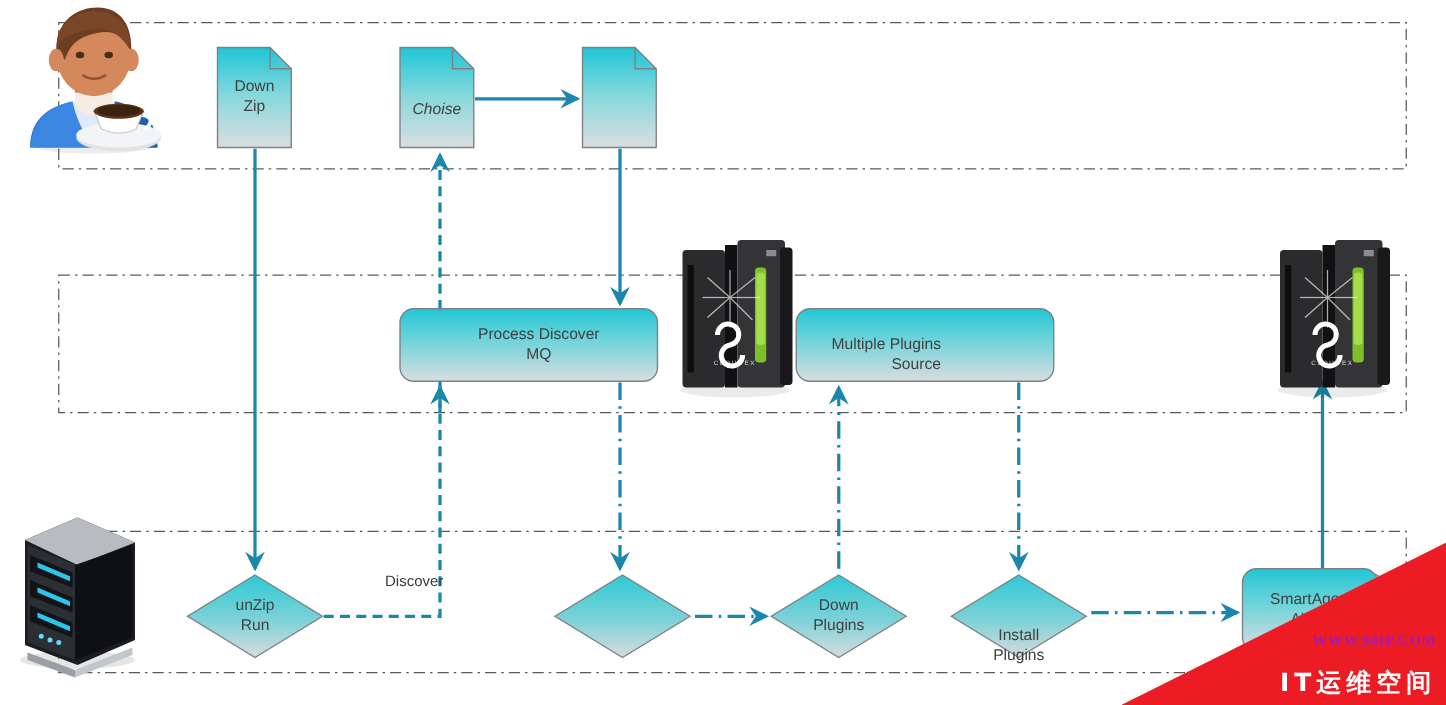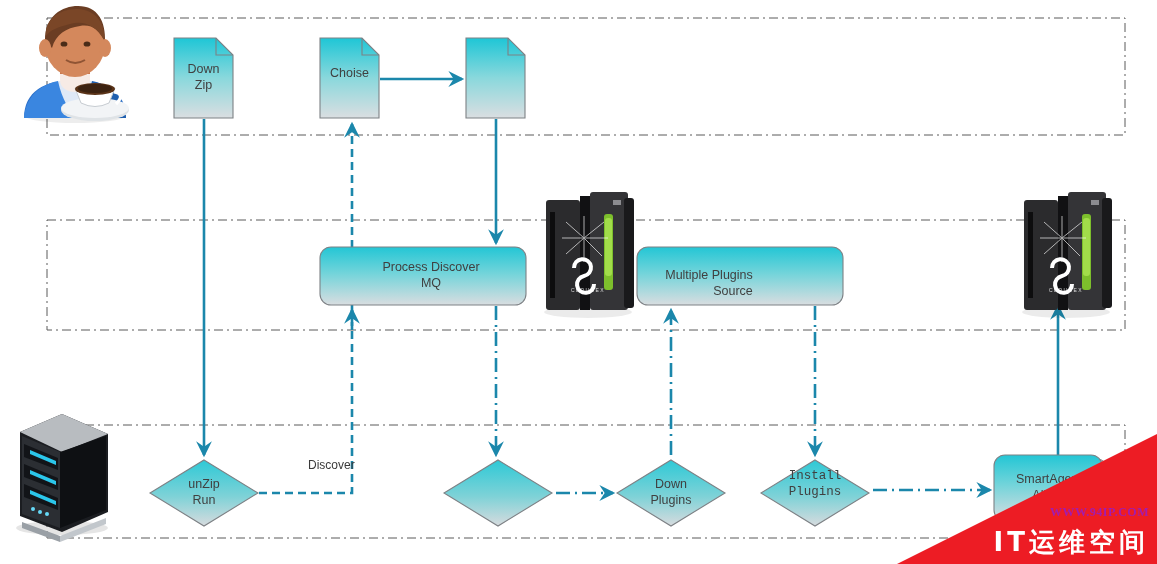--- a/index.html
+++ b/index.html
@@ -245,7 +245,7 @@
   <div class="node-label lbl-doc" style="left:174px;top:38px;width:59px;height:80px;">Down
 Zip</div>
 
-  <div class="node-label lbl-doc" style="left:320px;top:28px;width:59px;height:92px;">Choise</div>
+  <div class="node-label lbl-doc" style="left:320px;top:42px;width:59px;height:92px;font-style:italic;">Choise</div>
 
 
   <div class="node-label lbl-proc" style="left:320px;top:247px;width:222px;height:58px;">Process Discover

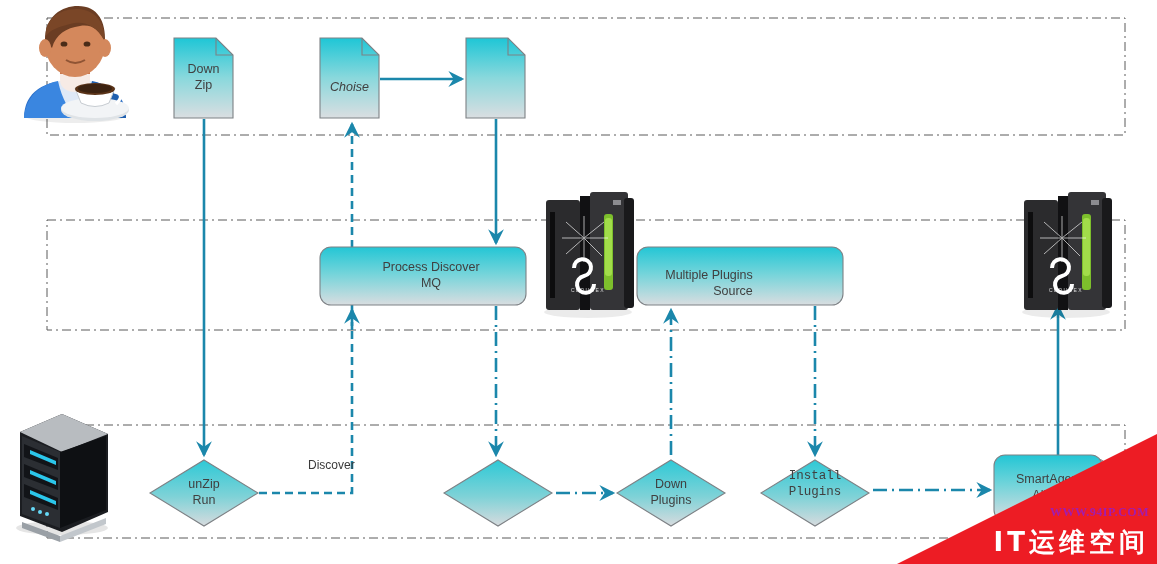--- a/index.html
+++ b/index.html
@@ -264,7 +264,7 @@
   <div class="node-label lbl-dia" style="left:617px;top:460px;width:108px;height:66px;">Down
 Plugins</div>
 
-  <div class="node-label lbl-dia" style="left:761px;top:452px;width:108px;height:66px;font-family:Liberation Mono, monospace;">Install
+  <div class="node-label lbl-dia" style="left:761px;top:484px;width:108px;height:66px;">Install
 Plugins</div>
 
   <div class="edge-label" style="left:277px;top:458px;">Discover</div>

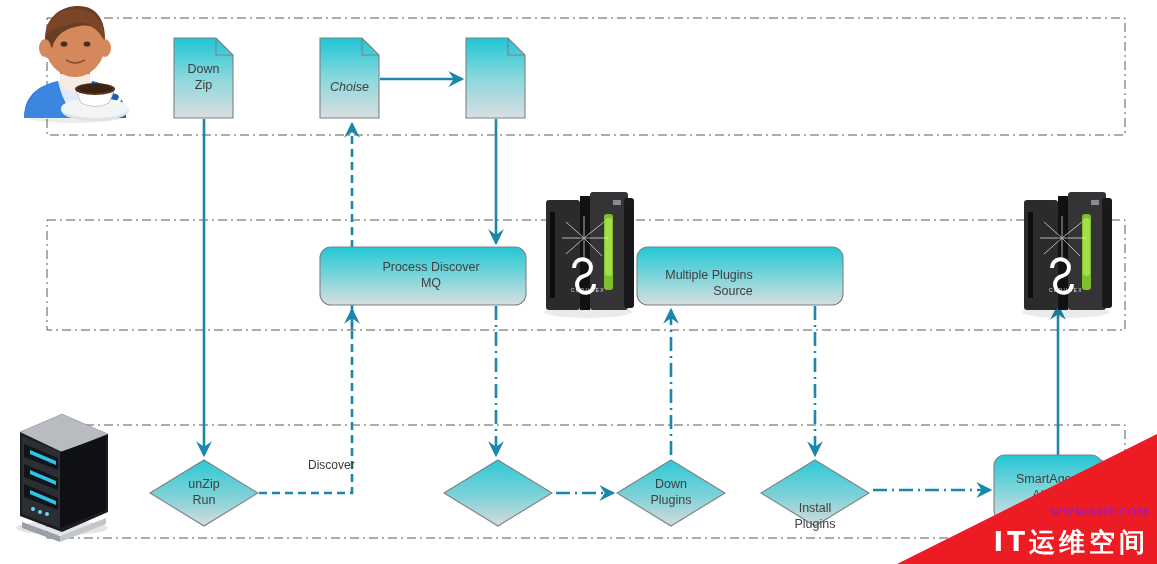--- a/index.html
+++ b/index.html
@@ -39,7 +39,7 @@
   #wm-cn{
     position:absolute;right:8px;bottom:4px;
     color:#ffffff;font-family:"DejaVu Sans",sans-serif;
-    font-weight:bold;font-size:26px;letter-spacing:4px;
+    font-weight:bold;font-size:20px;letter-spacing:4px;
   }
 </style>
 </head>

